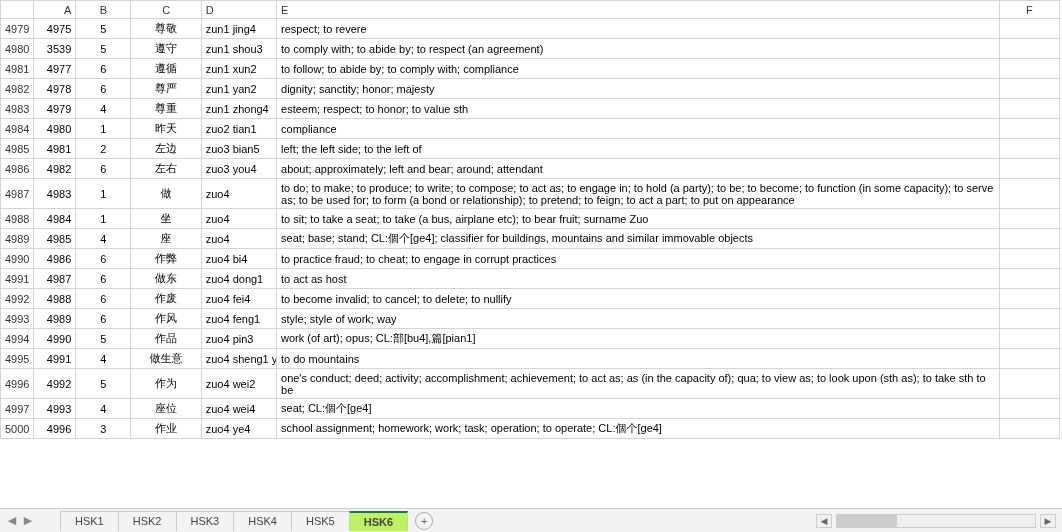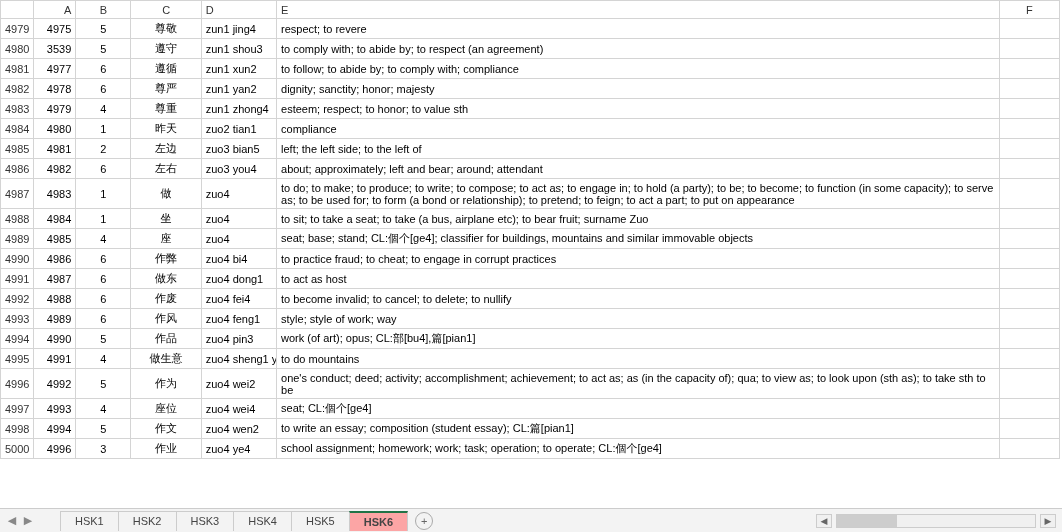--- a/index.html
+++ b/index.html
@@ -217,15 +217,6 @@
           <td class="colF"></td>
         </tr>
         <tr>
-          <td class="rowhdr">4998</td>
-          <td class="colA">4994</td>
-          <td class="colB">5</td>
-          <td class="colC">作文</td>
-          <td class="colD">zuo4 wen2</td>
-          <td class="colE">to write an essay; composition (student essay); CL:篇[pian1]</td>
-          <td class="colF"></td>
-        </tr>
-        <tr>
           <td class="rowhdr">5000</td>
           <td class="colA">4996</td>
           <td class="colB">3</td>

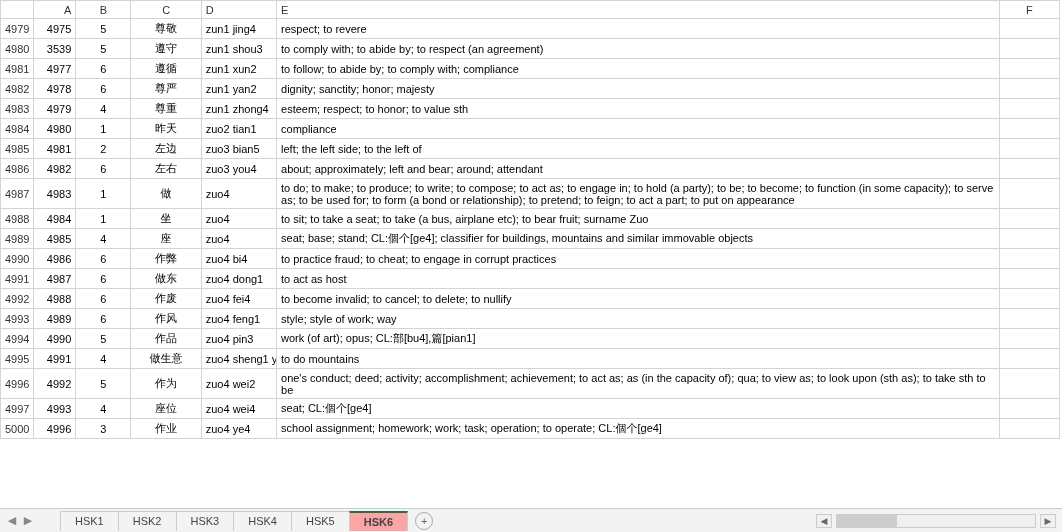--- a/index.html
+++ b/index.html
@@ -20,7 +20,7 @@
   .tab-nav { display: flex; gap: 0; padding: 0 4px; }
   .tab-btn { width: 16px; height: 18px; display:flex; align-items:center; justify-content:center; color:#888;}
   .tab { padding: 3px 14px; background: #f3f3f3; border: 1px solid #ccc; border-bottom: none; margin-right: -1px; color: #444; font-size: 11px; cursor: pointer;}
-  .tab.active { background: #fca5a5; font-weight: bold; border-top:2px solid #217346;}
+  .tab.active { background: #bef264; font-weight: bold; border-top:2px solid #217346;}
   .add-tab { width: 18px; height:18px; border:1px solid #aaa; border-radius:50%; margin-left:8px; display:flex;align-items:center;justify-content:center;color:#666;}
   .hscroll { flex:1; display:flex; justify-content:flex-end; align-items:center; padding-right:6px; gap:4px;}
   .hscroll-track { width: 200px; height: 14px; background:#f0f0f0; border:1px solid #ccc; position:relative;}

